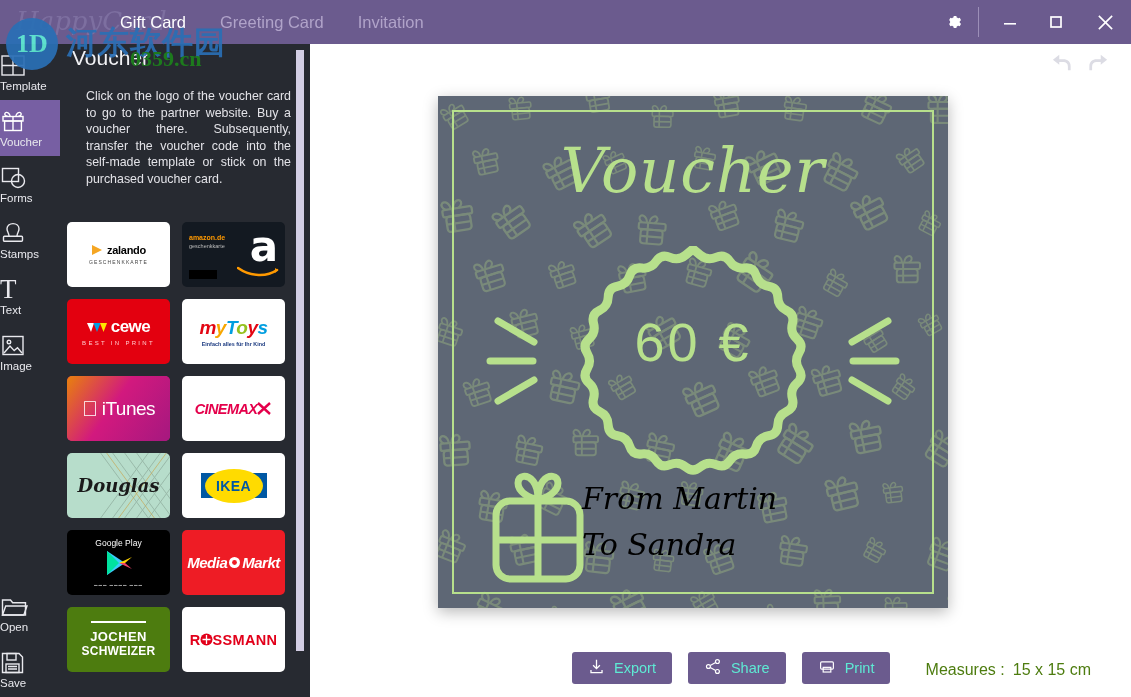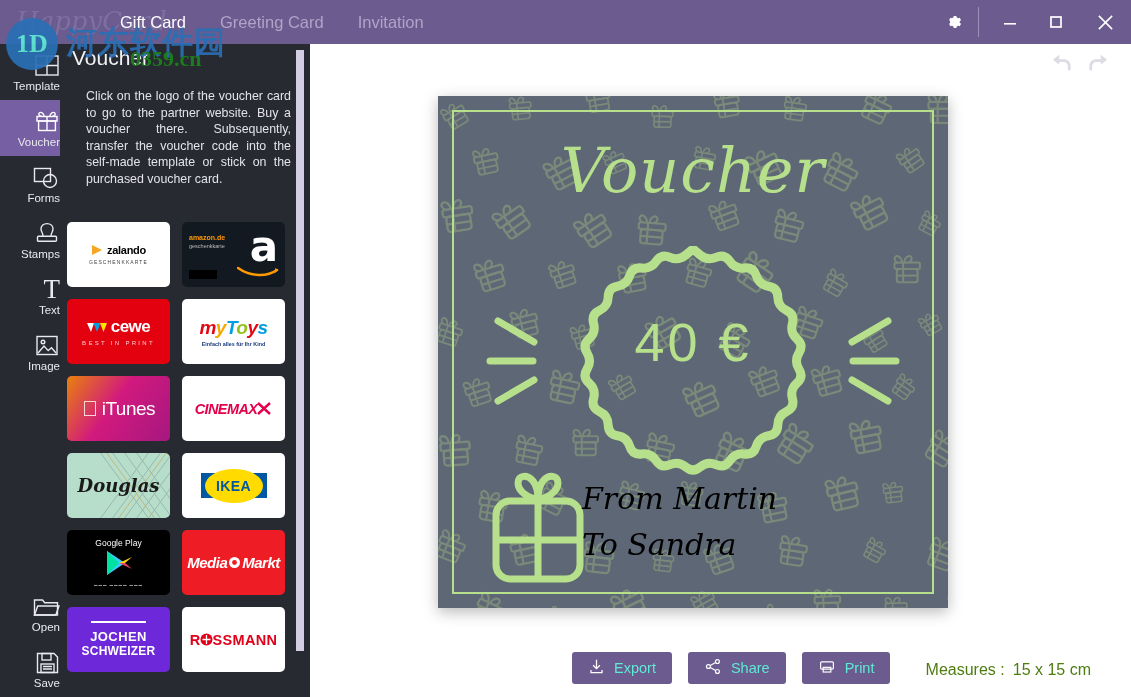--- a/index.html
+++ b/index.html
@@ -40,7 +40,7 @@
   }
   .rail-item {
     width: 60px; height: 56px; display: flex; flex-direction: column;
-    align-items: flex-end; justify-content: center; gap: 2px; cursor: pointer;
+    align-items: flex-start; justify-content: center; gap: 2px; cursor: pointer;
     color: #e6e6ea;
   }
   .rail-item.active { background: #775fa3; }

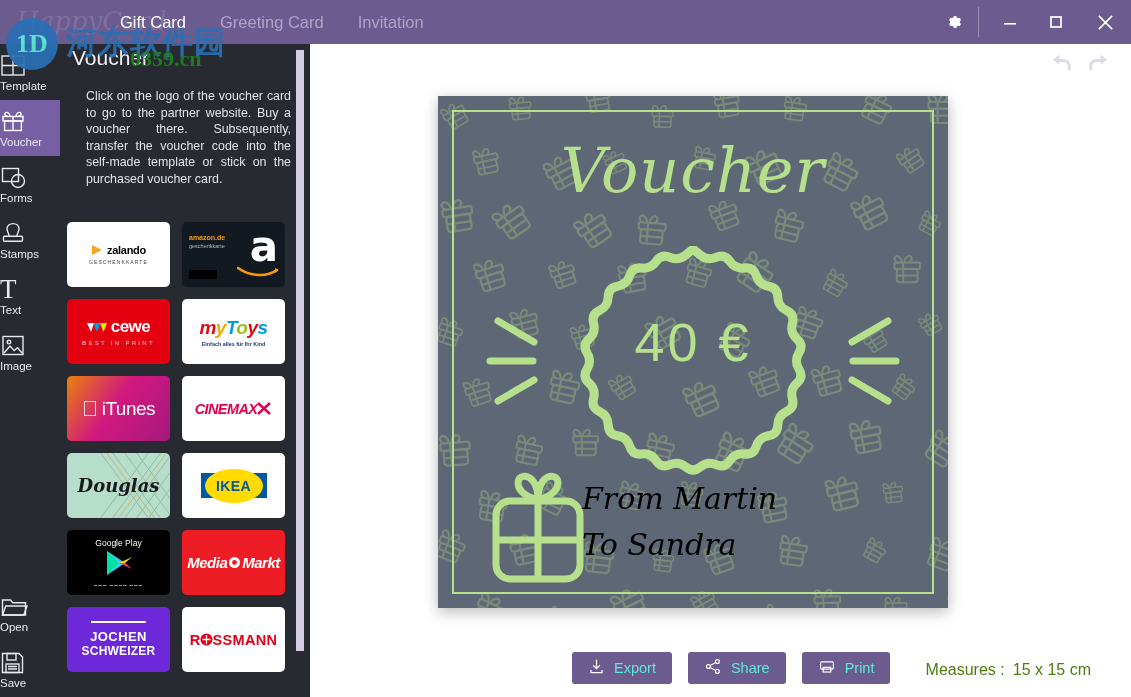--- a/index.html
+++ b/index.html
@@ -571,7 +571,7 @@
         </g>
       </svg>
 
-      <div class="amount">40 €</div>
+      <div class="amount">60 €</div>
 
       <svg style="position:absolute;left:44px;top:370px;width:112px;height:120px" viewBox="0 0 112 120" fill="none" stroke="#b7e08c" stroke-width="7">
         <path d="M56 33 C48 33 36 26 36 17 C36 9 45 8 51 15 C55 20 56 28 56 33 Z"></path>

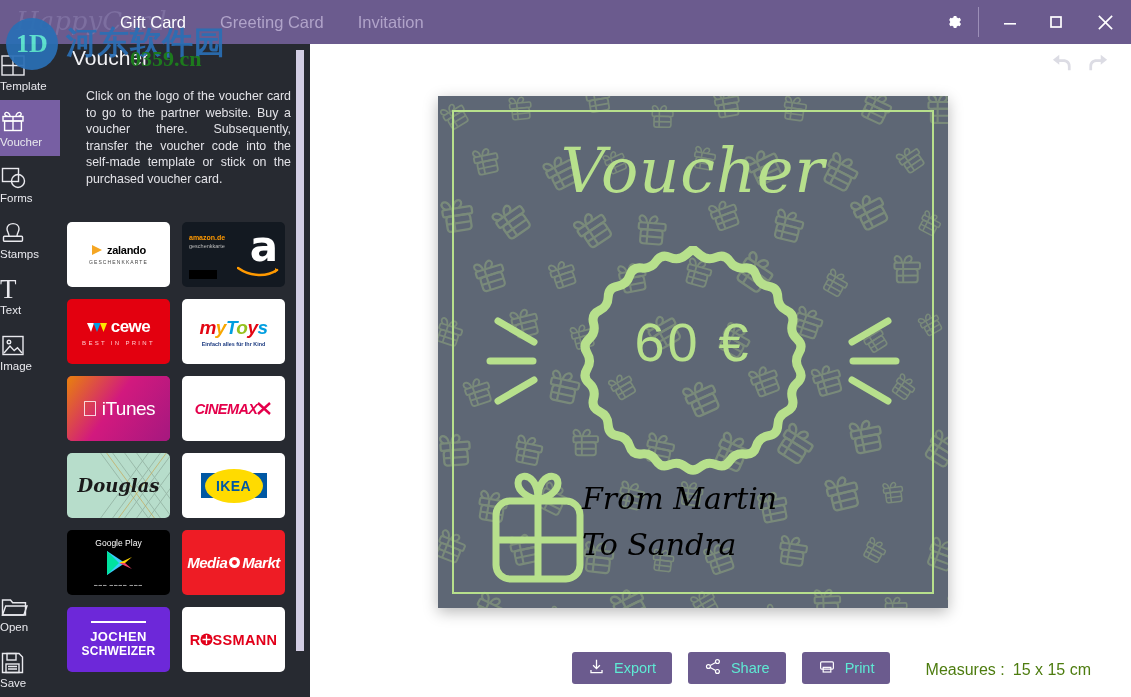--- a/index.html
+++ b/index.html
@@ -393,7 +393,7 @@
             <span>Markt</span>
           </div>
         </div>
-        <div class="tile" style="background: #6d28d9;">
+        <div class="tile" style="background: #4d7c0f;">
           <div style="text-align:center;color:#fff">
         <div style="width:55px;height:1.6px;background:#fff;margin:0 auto 6px"></div>
         <div style="font-size:13px;font-weight:800;letter-spacing:.4px">JOCHEN</div>

